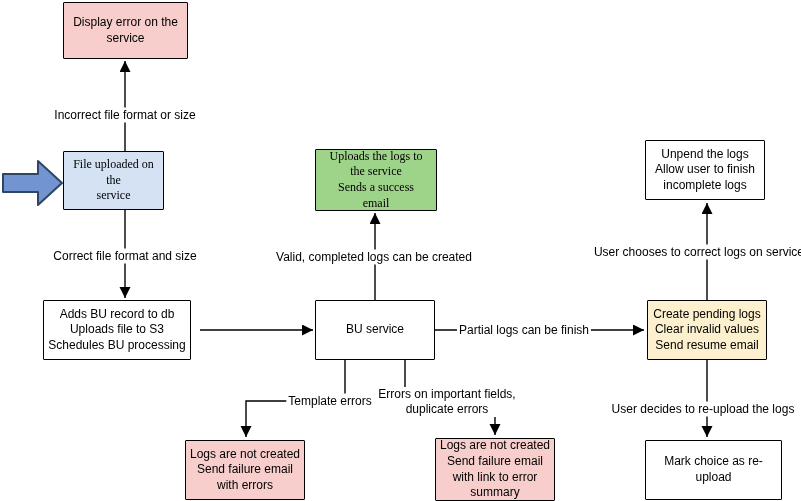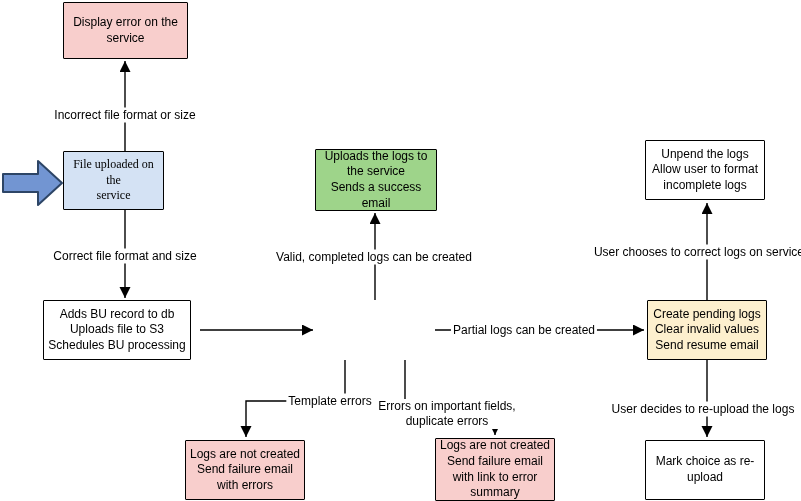--- a/index.html
+++ b/index.html
@@ -51,7 +51,7 @@
   }
   .node.pink   { background: var(--pink-fill,   #f8cecc); }
   .node.blue   { background: var(--blue-fill,   #d4e2f4); }
-  .node.green  { background: var(--green-fill,  #9ed48a); }
+  .node.green  { background: var(--green-fill,  #9ed48a); font-family: Liberation Serif, serif; }
   .node.yellow { background: var(--yellow-fill, #fdf0ce); }
   .node.white  { background: var(--white-fill,  #ffffff); }
   #block-arrow {

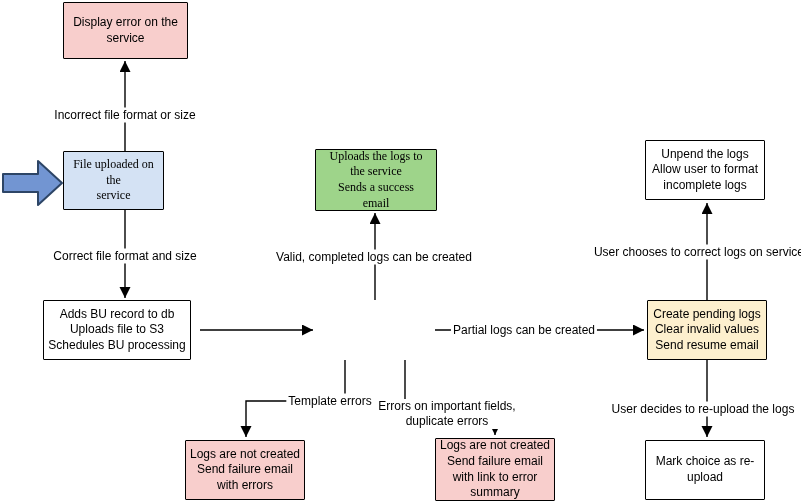--- a/index.html
+++ b/index.html
@@ -111,7 +111,7 @@
 Clear invalid values
 Send resume email</div>
   <div class="node white" style="left:645px; top:140px; width:120px; height:60px;">Unpend the logs
-Allow user to format
+Allow user to finish
 incomplete logs</div>
   <div class="node white" style="left:645px; top:440px; width:120px; height:60px;">Mark choice as re-
 upload</div>

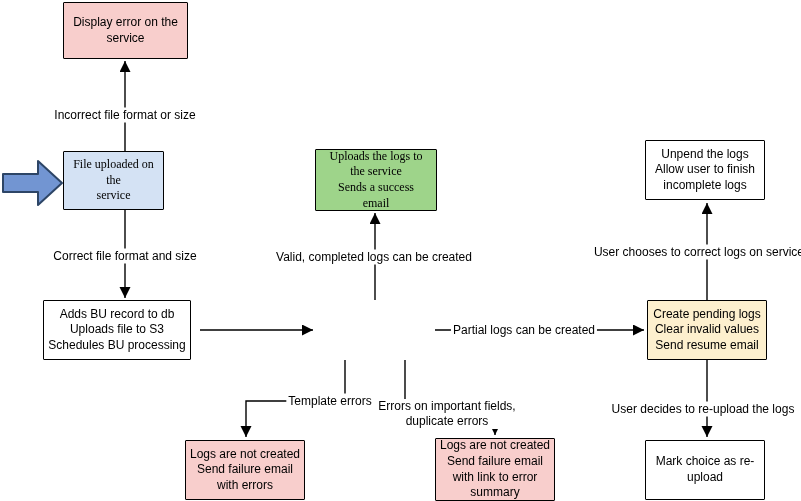--- a/index.html
+++ b/index.html
@@ -103,6 +103,7 @@
   <div class="node white" style="left:43px; top:300px; width:148px; height:60px;">Adds BU record to db
 Uploads file to S3
 Schedules BU processing</div>
+  <div class="node white" style="left:315px; top:300px; width:120px; height:60px;">BU service</div>
   <div class="node green" style="left:315px; top:149px; width:122px; height:62px;">Uploads the logs to
 the service
 Sends a success

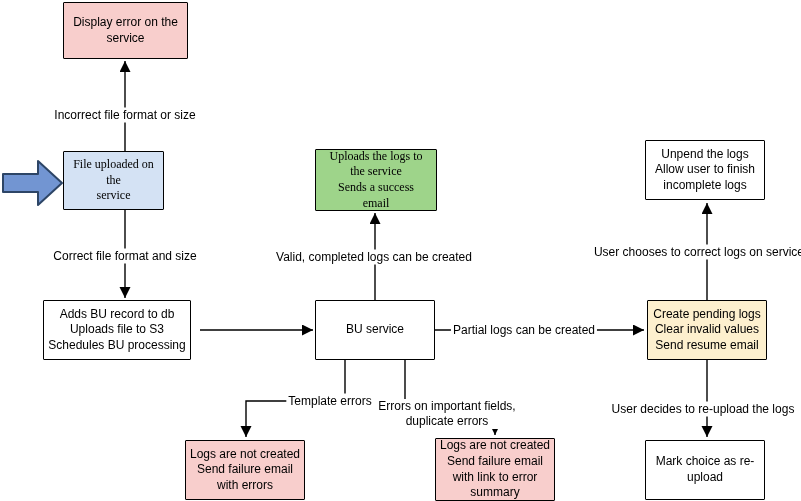--- a/index.html
+++ b/index.html
@@ -89,7 +89,7 @@
   <div class="edge-label" style="left:125px; top:256px;">Correct file format and size</div>
   <div class="edge-label" style="left:125px; top:115px;">Incorrect file format or size</div>
   <div class="edge-label" style="left:374px; top:257px;">Valid, completed logs can be created</div>
-  <div class="edge-label" style="left:524px; top:330px;">Partial logs can be created</div>
+  <div class="edge-label" style="left:524px; top:330px;">Partial logs can be finish</div>
   <div class="edge-label" style="left:330px; top:401px;">Template errors</div>
   <div class="edge-label" style="left:447px; top:414px;">Errors on important fields,
 duplicate errors</div>

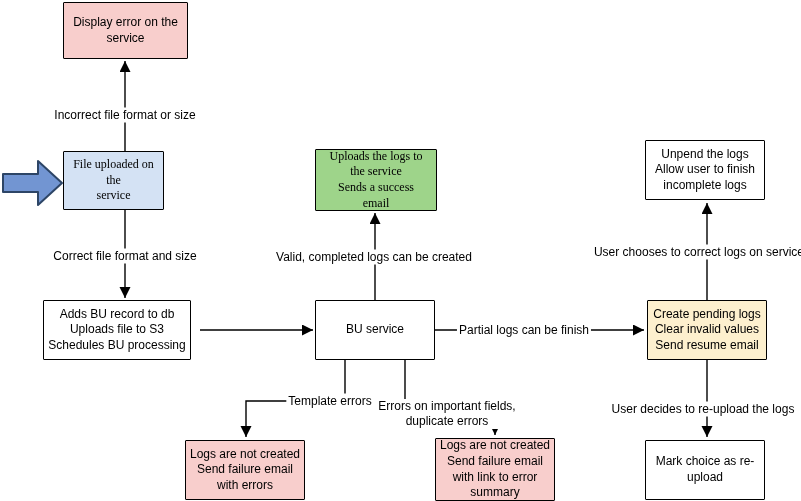--- a/index.html
+++ b/index.html
@@ -91,7 +91,7 @@
   <div class="edge-label" style="left:374px; top:257px;">Valid, completed logs can be created</div>
   <div class="edge-label" style="left:524px; top:330px;">Partial logs can be finish</div>
   <div class="edge-label" style="left:330px; top:401px;">Template errors</div>
-  <div class="edge-label" style="left:447px; top:414px;">Errors on important fields,
+  <div class="edge-label" style="left:447px; top:402px;">Errors on important fields,
 duplicate errors</div>
   <div class="edge-label" style="left:699px; top:252px;">User chooses to correct logs on service</div>
   <div class="edge-label" style="left:703px; top:397px;margin-top:12px;">User decides to re-upload the logs</div>

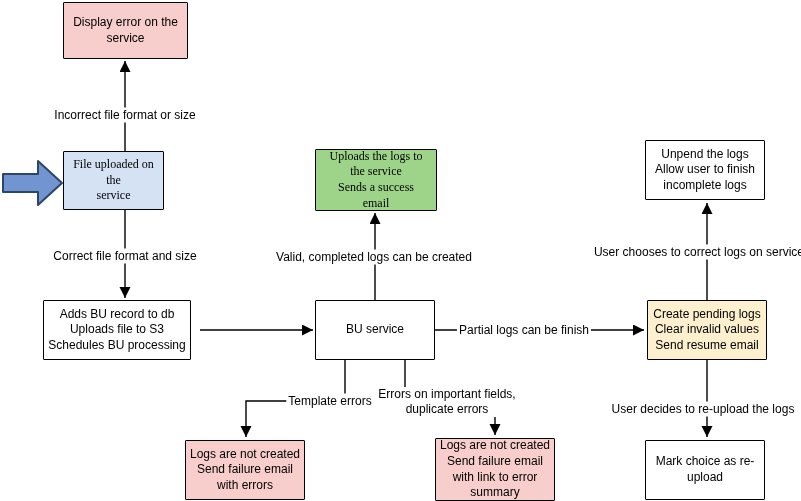--- a/index.html
+++ b/index.html
@@ -114,7 +114,7 @@
   <div class="node white" style="left:645px; top:140px; width:120px; height:60px;">Unpend the logs
 Allow user to finish
 incomplete logs</div>
-  <div class="node white" style="left:645px; top:440px; width:120px; height:60px;">Mark choice as re-
+  <div class="node white" style="left:645px; top:440px; width:137px; height:60px;">Mark choice as re-
 upload</div>
   <div class="node pink" style="left:185px; top:440px; width:120px; height:60px;">Logs are not created
 Send failure email

